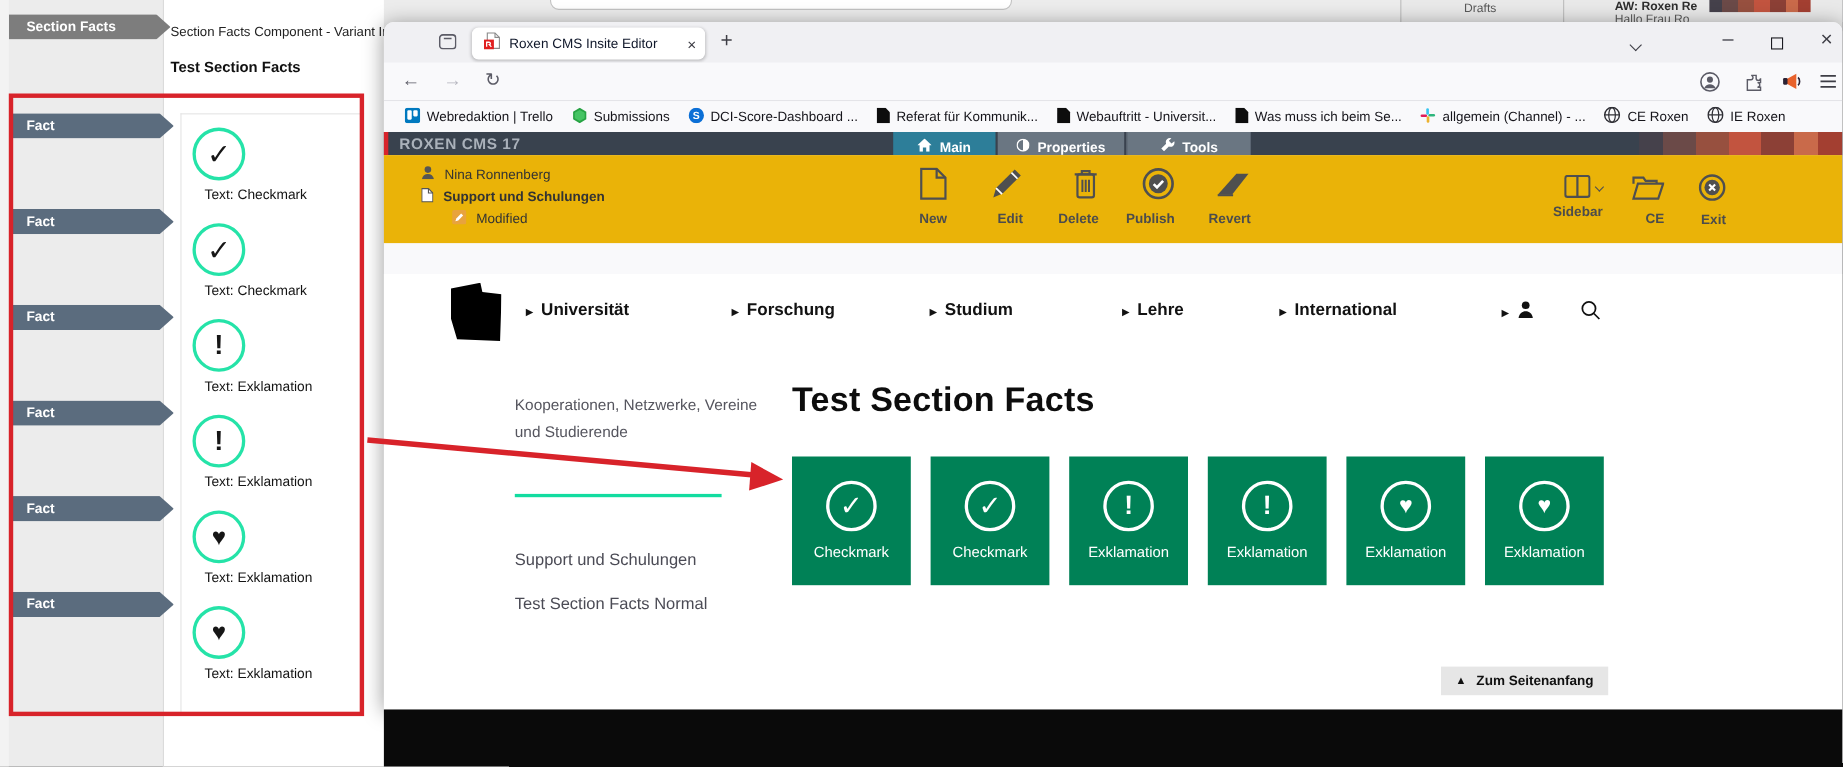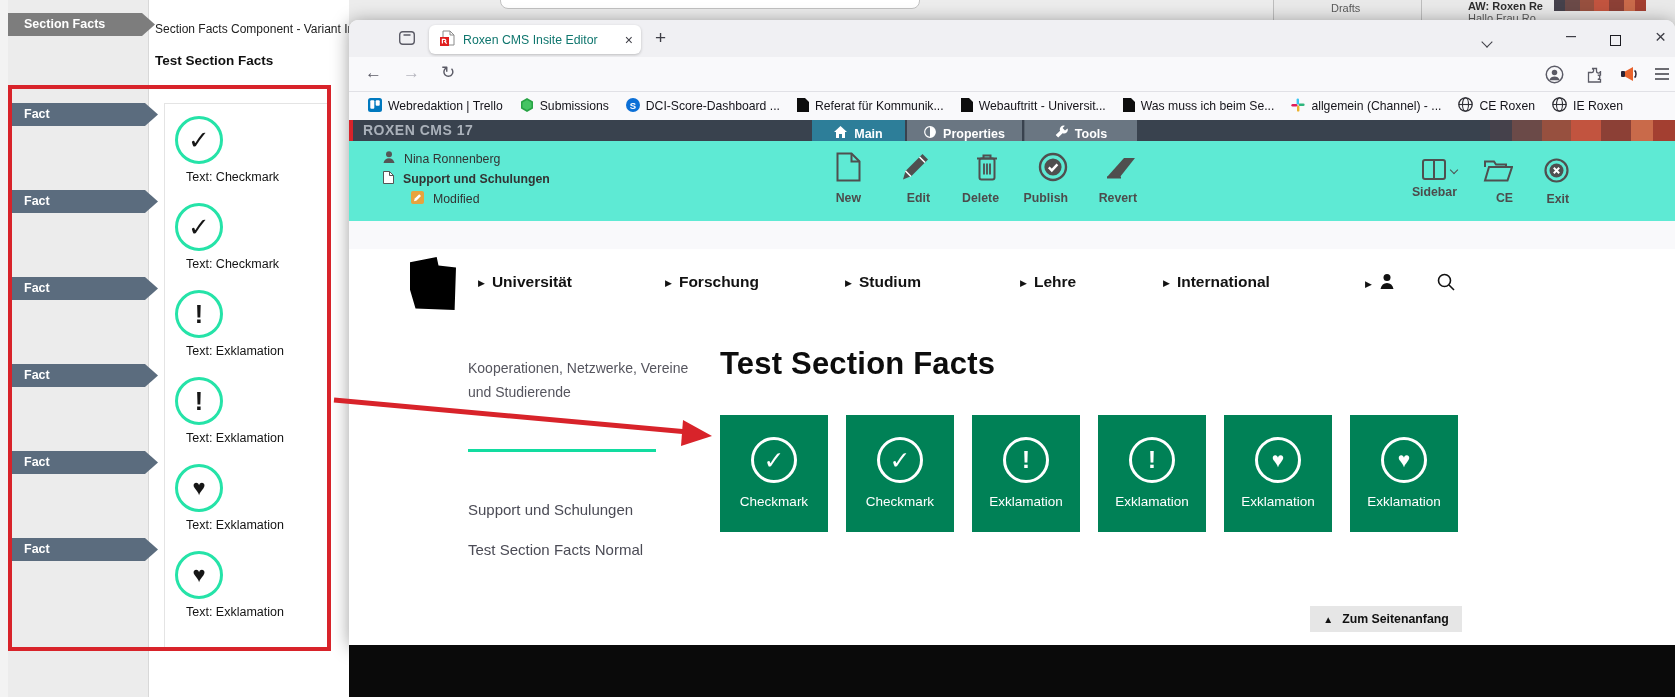--- a/index.html
+++ b/index.html
@@ -38,7 +38,7 @@
   .tabstrip { left:0; top:0; width:1326px; height:37px; background:#f0f0f3; border-radius:9px 9px 0 0; }
   .btab { left:80px; top:5px; width:212px; height:29px; background:#fff; border-radius:6px; box-shadow:0 1px 3px rgba(0,0,0,.22);
           display:flex; align-items:center; padding:0 8px 0 10px; }
-  .btab-title { font-size:12.3px; color:#0f766e; flex:1; margin-left:8px; white-space:nowrap; overflow:hidden; }
+  .btab-title { font-size:12.3px; color:#0f172a; flex:1; margin-left:8px; white-space:nowrap; overflow:hidden; }
   .glyphbtn { color:#3e3e46; font-size:17px; line-height:1; }
   .win-max { width:11px; height:11px; border:1.4px solid #1b1b21; display:inline-block; }
   .chev { width:8px; height:8px; border-right:1.6px solid #3e3e46; border-bottom:1.6px solid #3e3e46; transform:rotate(45deg); display:inline-block; }

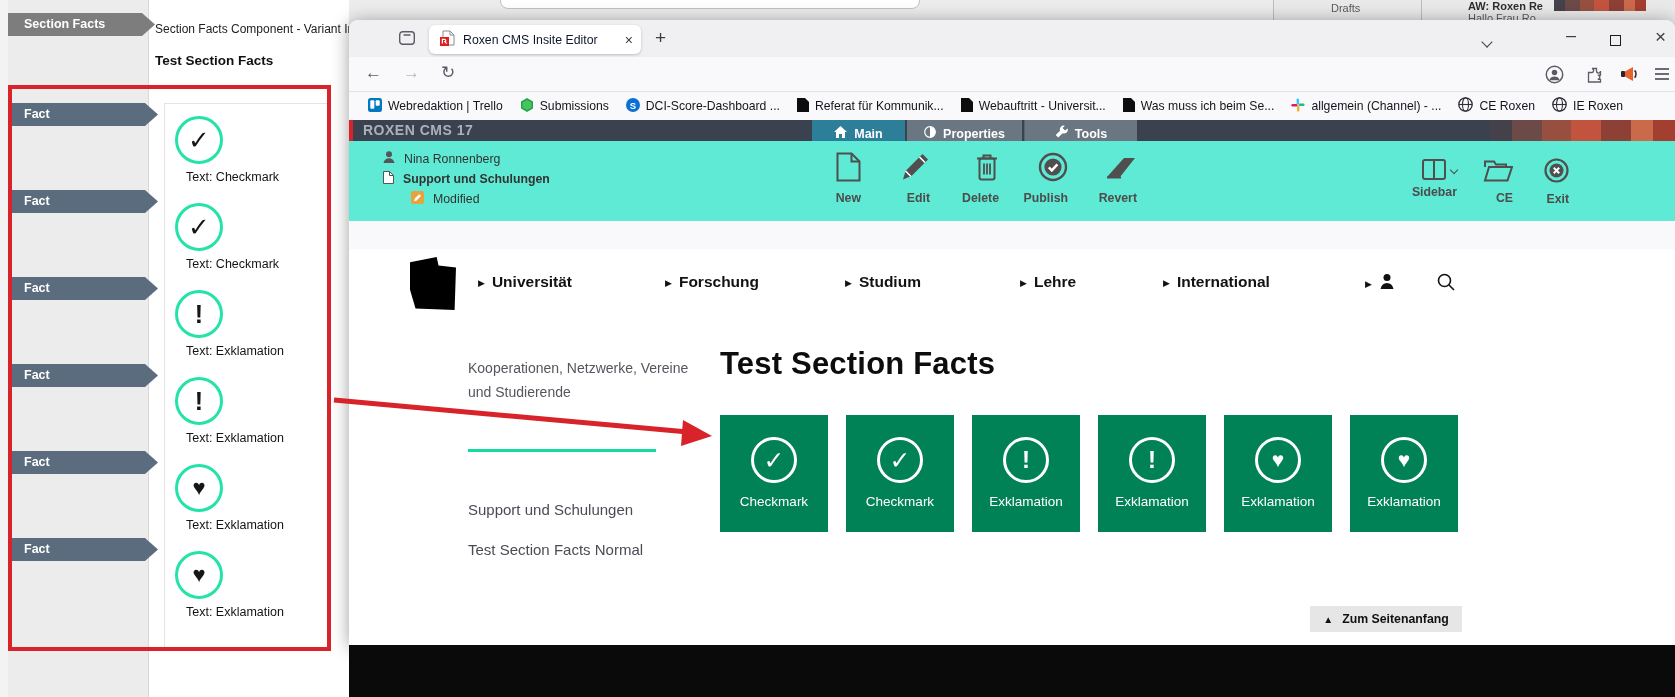--- a/index.html
+++ b/index.html
@@ -55,7 +55,7 @@
   .roxbrand { position:absolute; left:14px; top:0; line-height:21px; font-size:14px; font-weight:bold; color:#aab1ba; letter-spacing:.5px; }
   .roxtab { position:absolute; top:0; height:21px; display:flex; align-items:flex-end; justify-content:center; gap:7px;
             color:#fff; font-size:12.5px; font-weight:bold; }
-  .cmshead { left:0; top:121px; width:1326px; height:80px; background:#5eead4; }
+  .cmshead { left:0; top:121px; width:1326px; height:80px; background:#eab308; }
   .inforow { position:absolute; left:34px; display:flex; align-items:center; gap:9px; font-size:12.3px; color:#333; }
   .tbbtn { position:absolute; width:70px; display:flex; flex-direction:column; align-items:flex-end; gap:5px; color:#4c4c4c; }
   .tbbtn .lbl { font-size:12.3px; font-weight:bold; }

